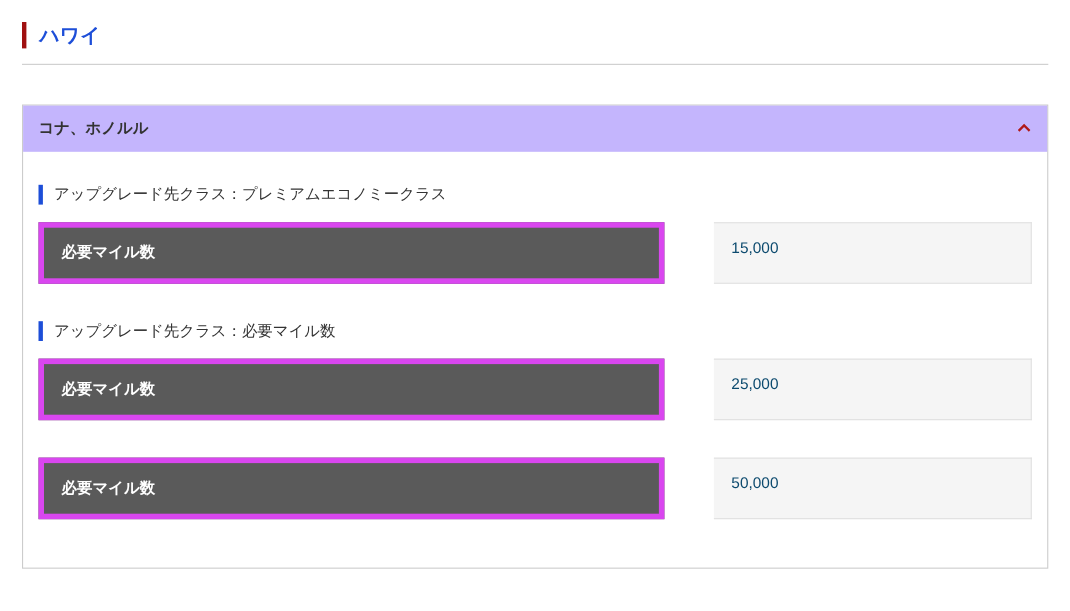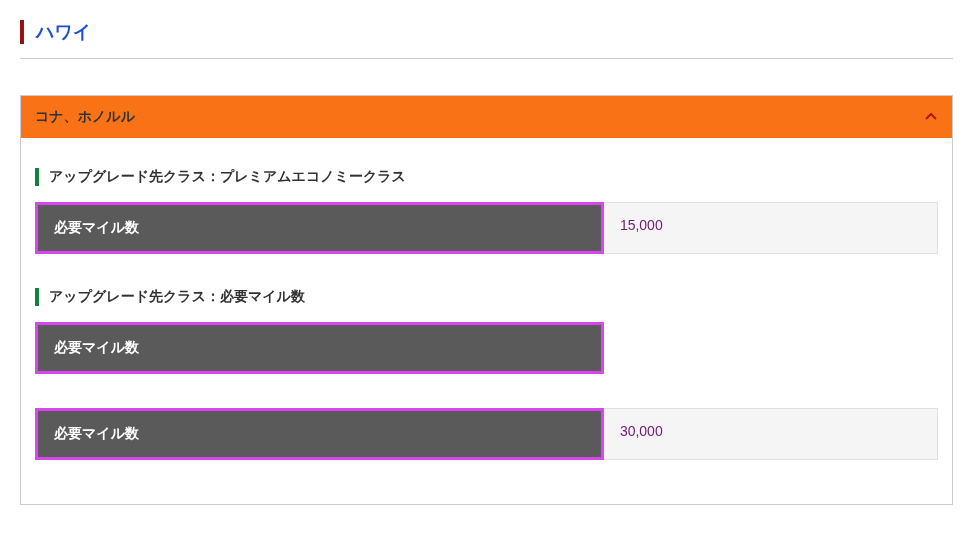--- a/index.html
+++ b/index.html
@@ -31,7 +31,7 @@
       align-items: center;
       padding: 12px 14px;
       cursor: pointer;
-      background: #f97316;
+      background: #c4b5fd;
     }
     .accordion-header-title {
       font-size: 14px;

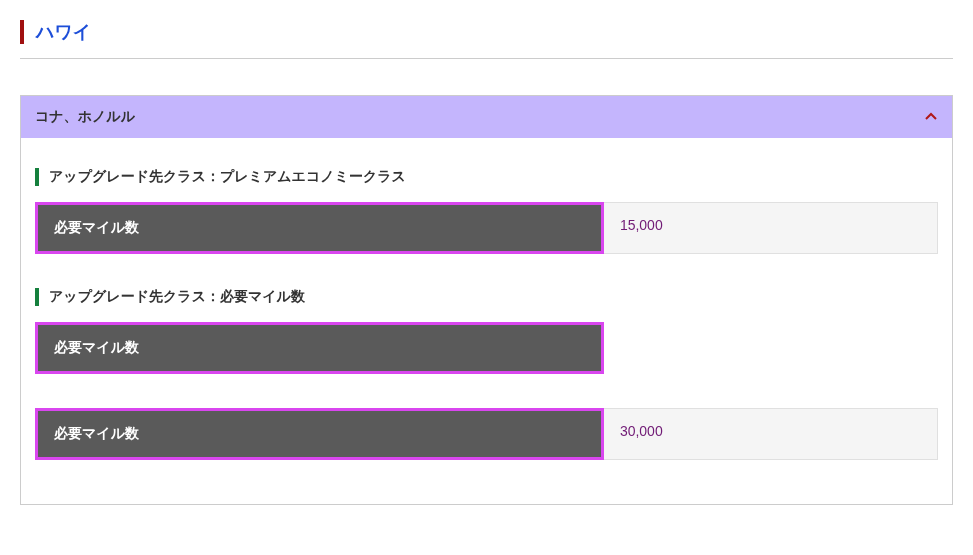--- a/index.html
+++ b/index.html
@@ -51,10 +51,10 @@
       margin-bottom: 34px;
     }
     .upgrade-title {
-      border-left: 4px solid #15803d;
+      border-left: 4px solid #1d4ed8;
       padding-left: 10px;
       font-size: 14px;
-      font-weight: 700;
+      font-weight: 400;
       color: #333;
       margin-bottom: 16px;
     }

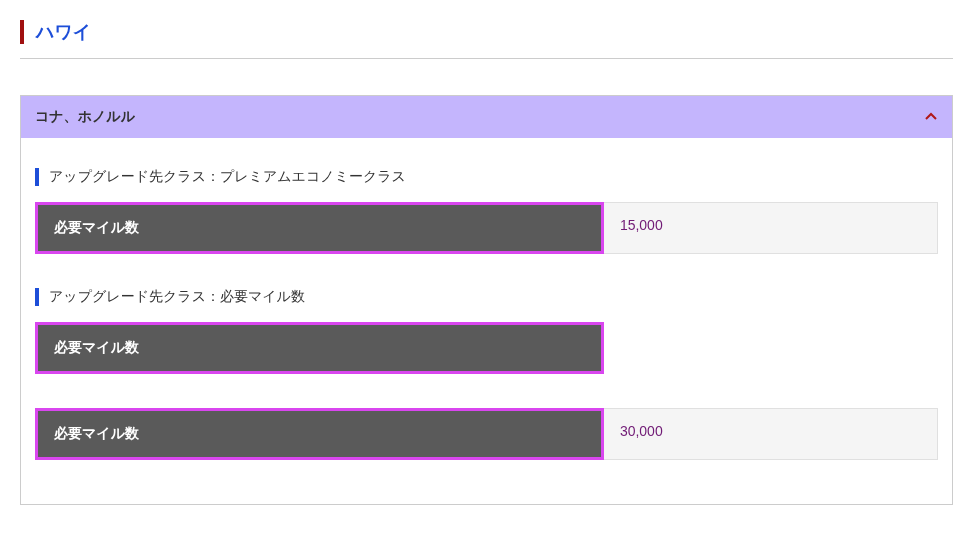--- a/index.html
+++ b/index.html
@@ -69,7 +69,7 @@
       font-size: 14px;
       font-weight: 700;
       padding: 14px 16px;
-      border: 3px solid #d946ef;
+      border: 5px solid #d946ef;
     }
     .mile-value {
       flex: 1;

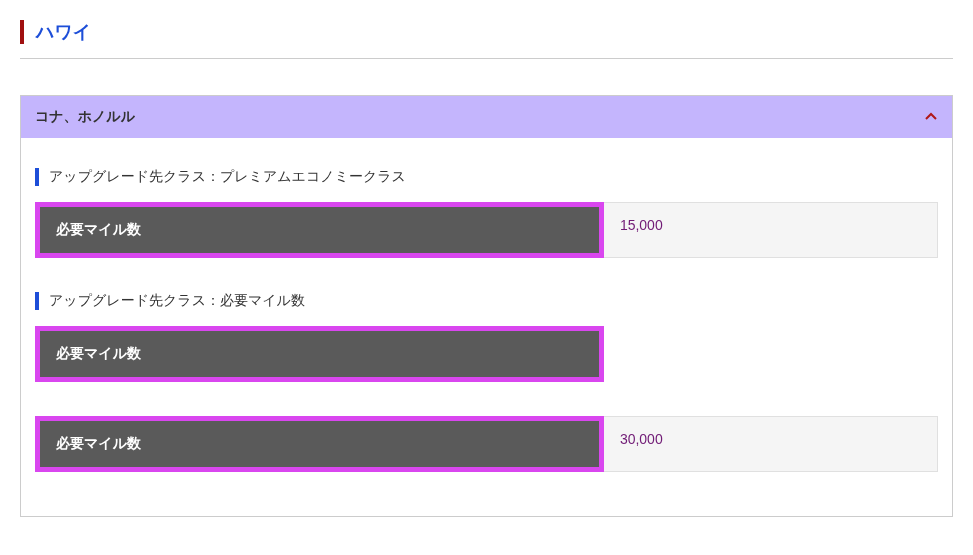--- a/index.html
+++ b/index.html
@@ -74,11 +74,12 @@
     .mile-value {
       flex: 1;
       background: #f5f5f5;
-      color: #701a75;
+      color: #0c4a6e;
       font-size: 14px;
       padding: 14px 16px;
       border: 1px solid #e0e0e0;
       border-left: none;
+      margin-left: 45px;
     }
   </style>
 </head>

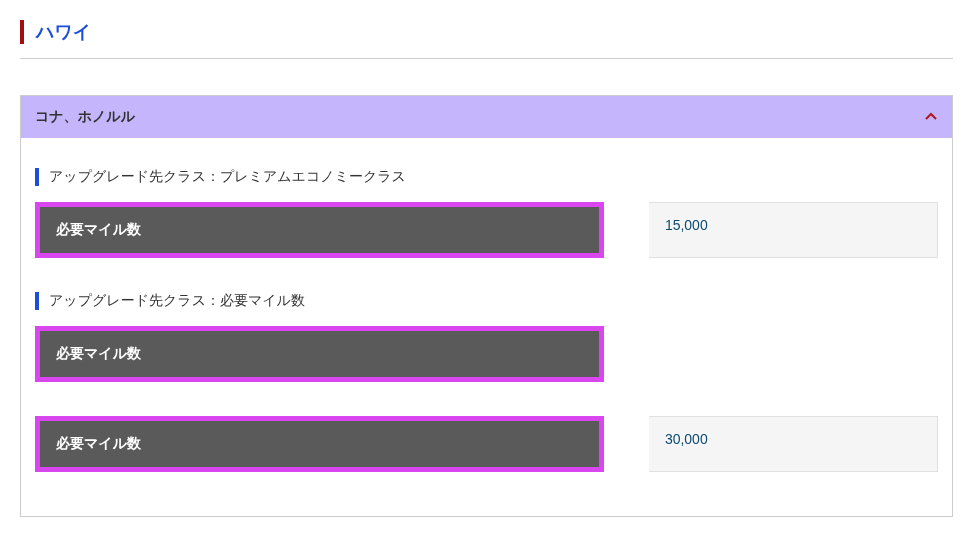--- a/index.html
+++ b/index.html
@@ -111,6 +111,7 @@
       <div class="upgrade-title">アップグレード先クラス：必要マイル数</div>
       <div class="mile-row">
         <div class="mile-label">必要マイル数</div>
+        <div class="mile-value">25,000</div>
       </div>
     </div>
 

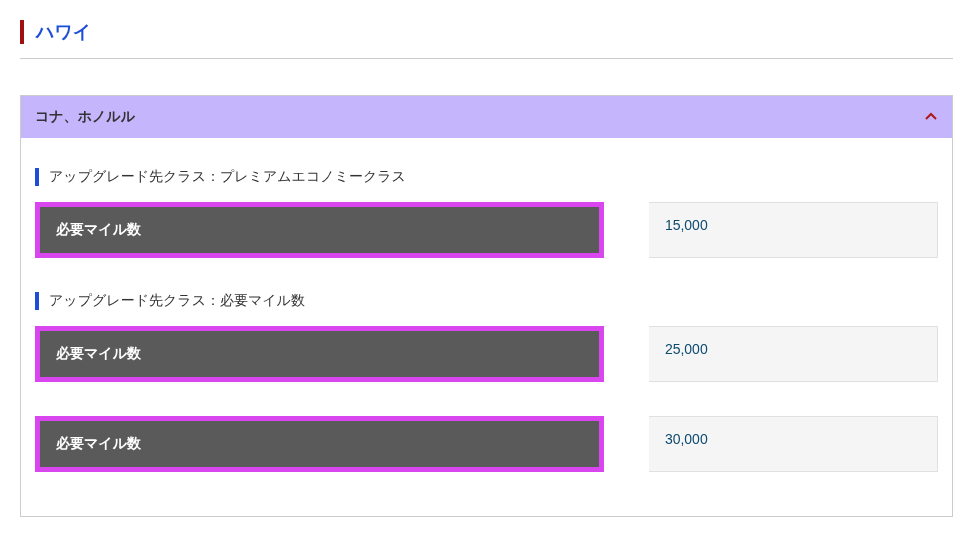--- a/index.html
+++ b/index.html
@@ -118,7 +118,7 @@
     <div class="upgrade-block">
       <div class="mile-row">
         <div class="mile-label">必要マイル数</div>
-        <div class="mile-value">30,000</div>
+        <div class="mile-value">50,000</div>
       </div>
     </div>
 

